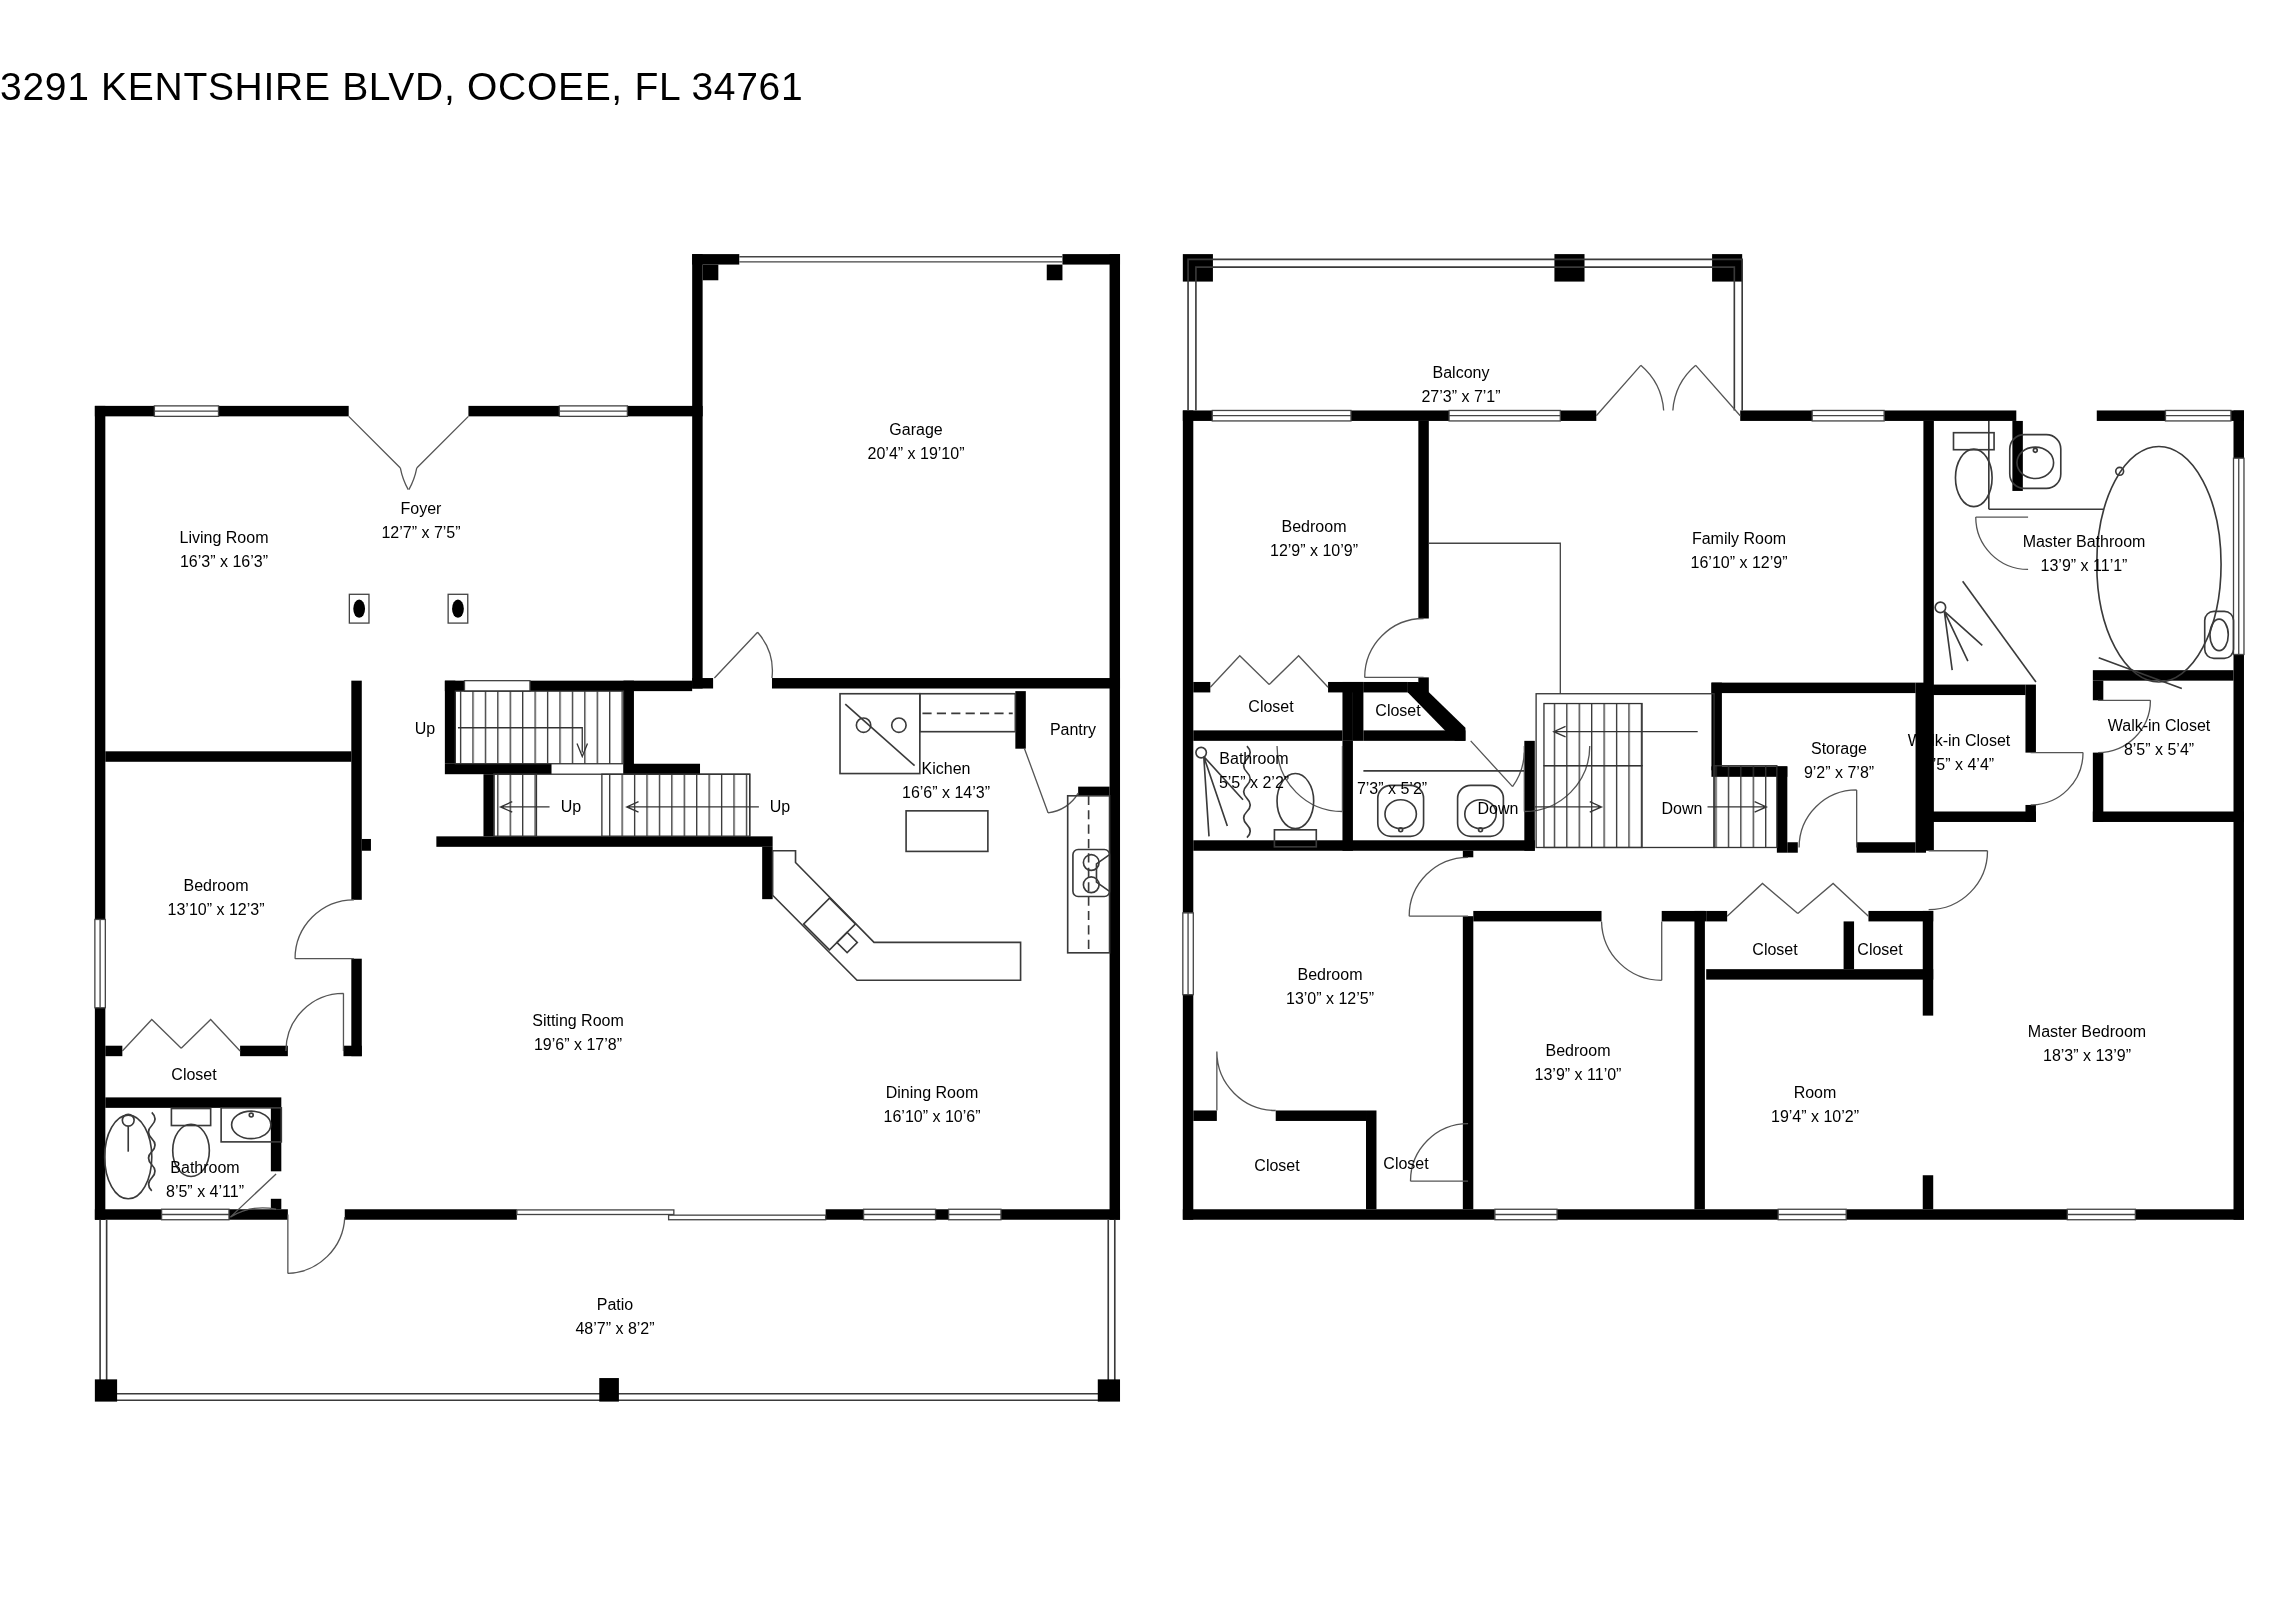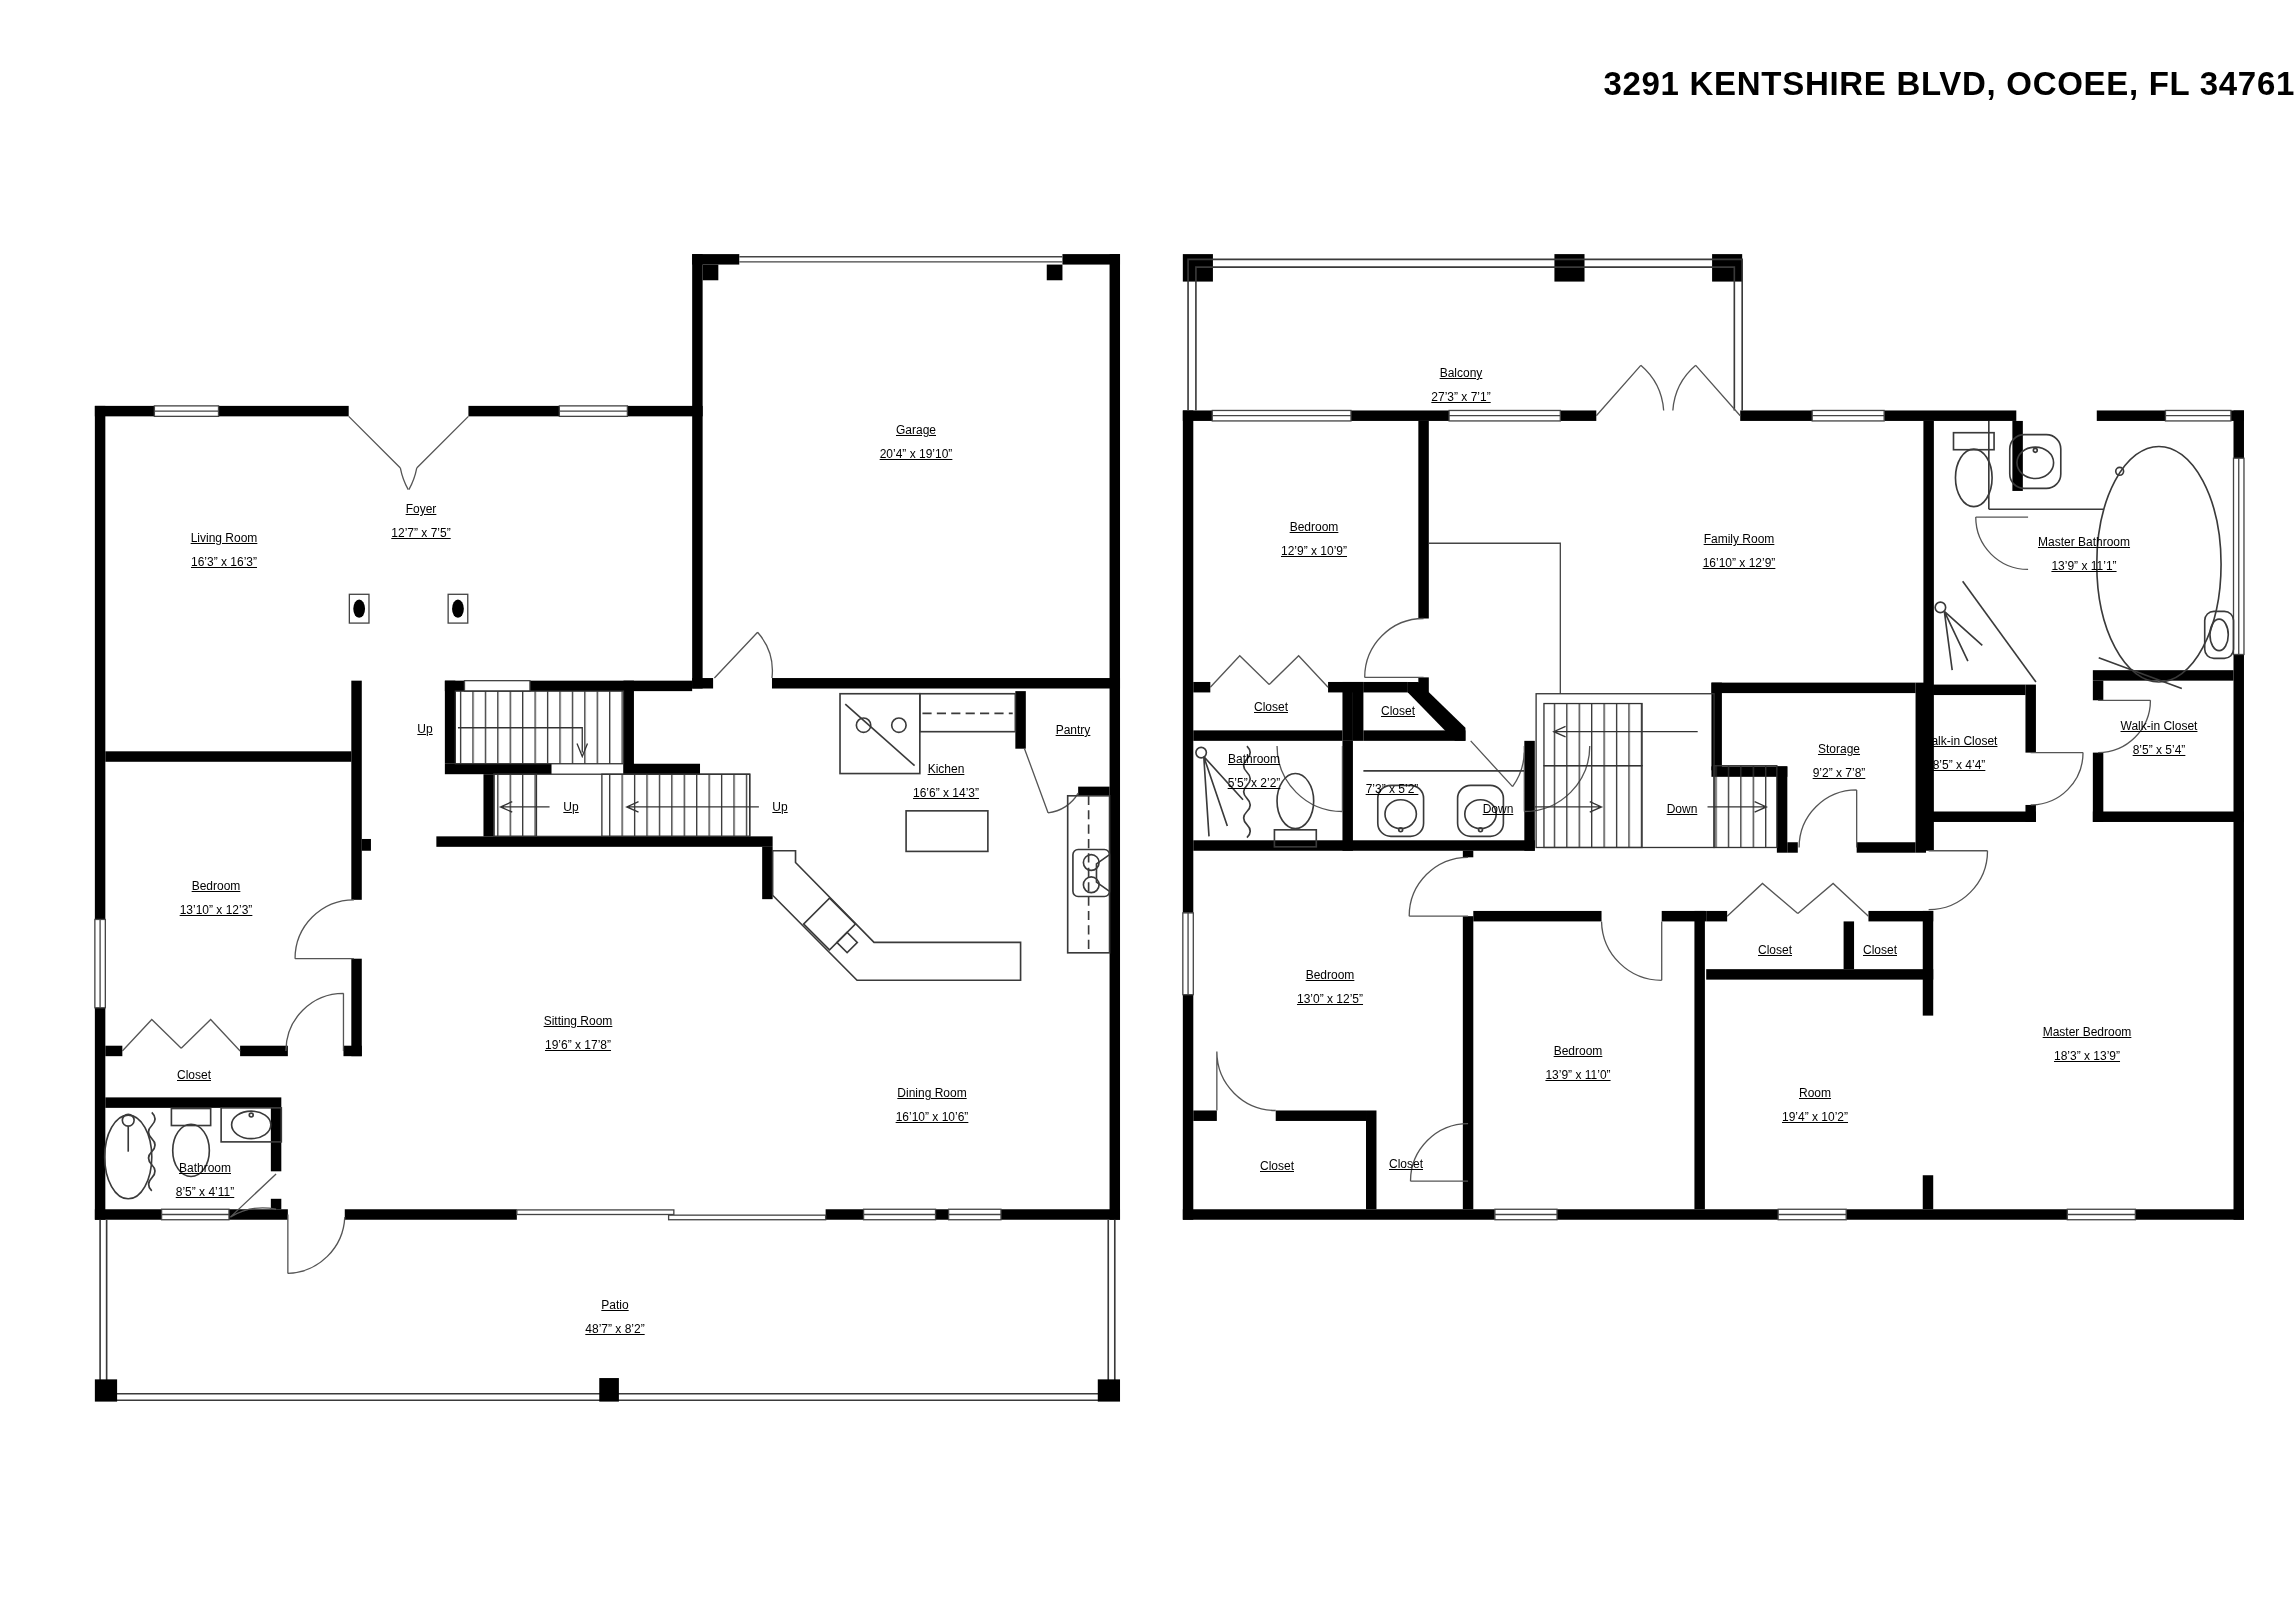--- a/index.html
+++ b/index.html
@@ -6,8 +6,8 @@
   #canvas{position:relative;width:2295px;height:1623px;background:#fff;
           font-family:"Liberation Sans", sans-serif;color:#000;overflow:hidden;}
   #plan-svg{position:absolute;left:0;top:0;}
-  .title{position:absolute;left:0;top:65px;width:100%;text-align:right;
-         font-size:33px;font-weight:bold;letter-spacing:0.7px;}
+  .title{position:absolute;left:0;top:65px;width:100%;text-align:left;
+         font-size:39px;font-weight:normal;letter-spacing:0.7px;}
   .subtitle{position:absolute;left:0;top:128px;width:100%;text-align:center;font-size:29.4px;}
   .lbl{position:absolute;transform:translate(-50%,-50%);text-align:center;
        font-size:12px;line-height:24px;white-space:nowrap;text-decoration:underline;}

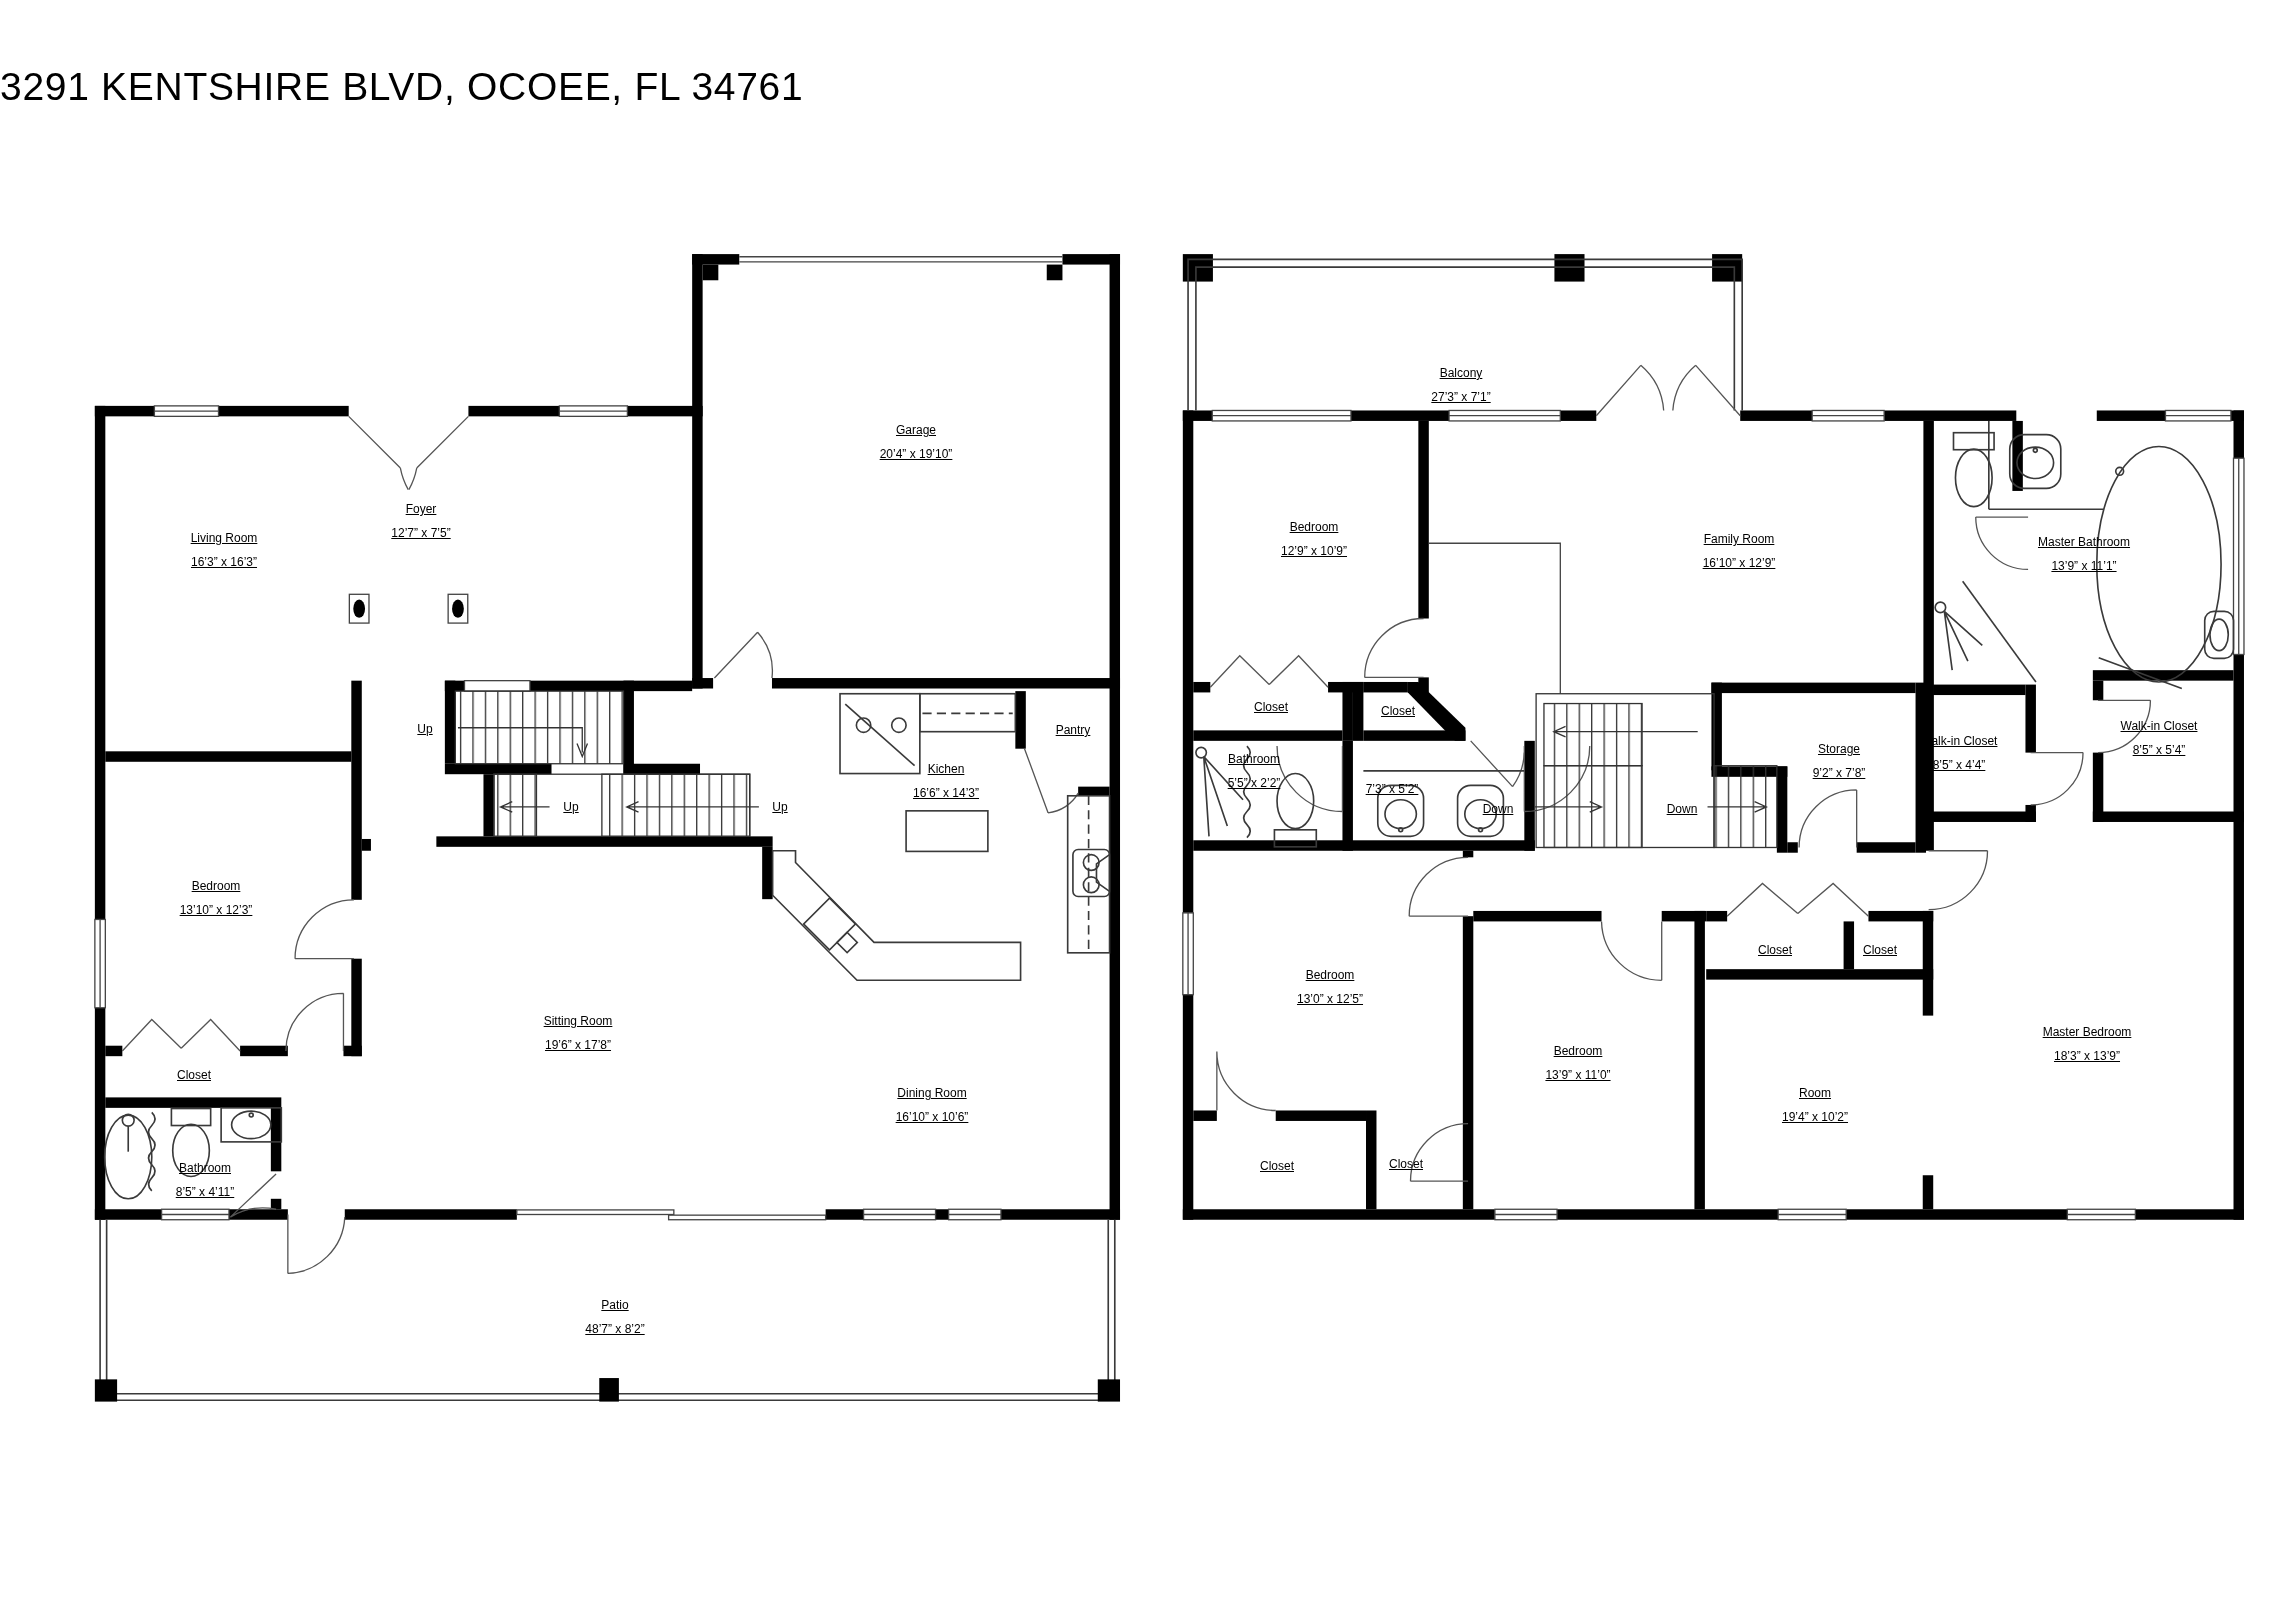--- a/index.html
+++ b/index.html
@@ -10,7 +10,7 @@
          font-size:39px;font-weight:normal;letter-spacing:0.7px;}
   .subtitle{position:absolute;left:0;top:128px;width:100%;text-align:center;font-size:29.4px;}
   .lbl{position:absolute;transform:translate(-50%,-50%);text-align:center;
-       font-size:12px;line-height:24px;white-space:nowrap;text-decoration:underline;}
+       font-size:16px;line-height:24px;white-space:nowrap;}
   .lbl.wrap{white-space:normal;width:111px;}
   .lbl.wrap .dims{max-width:72px;margin:0 auto;}
 </style>

